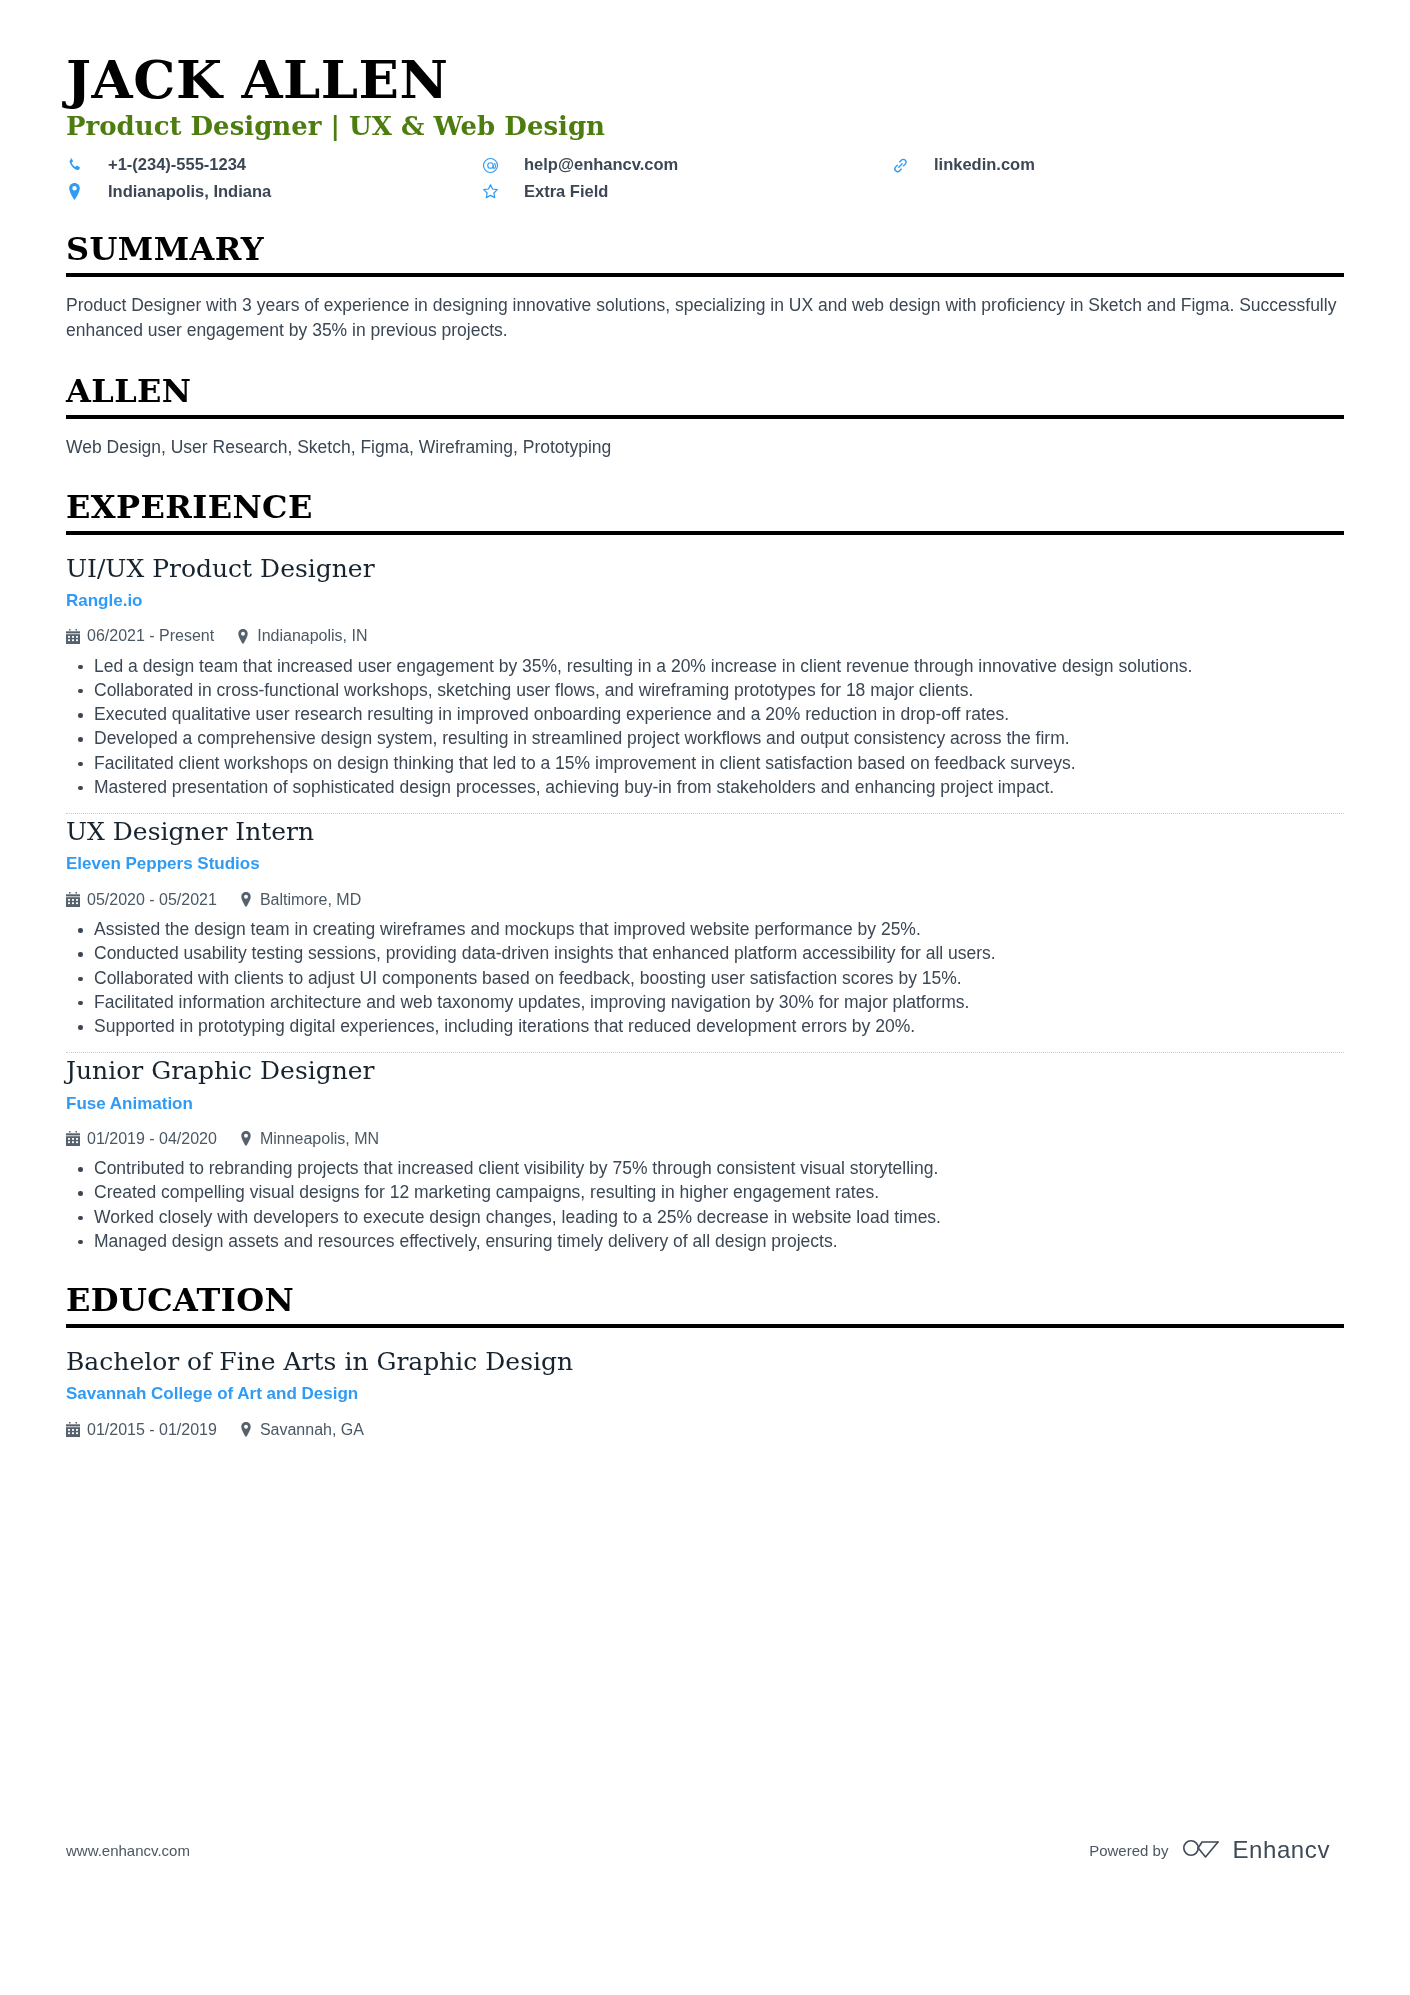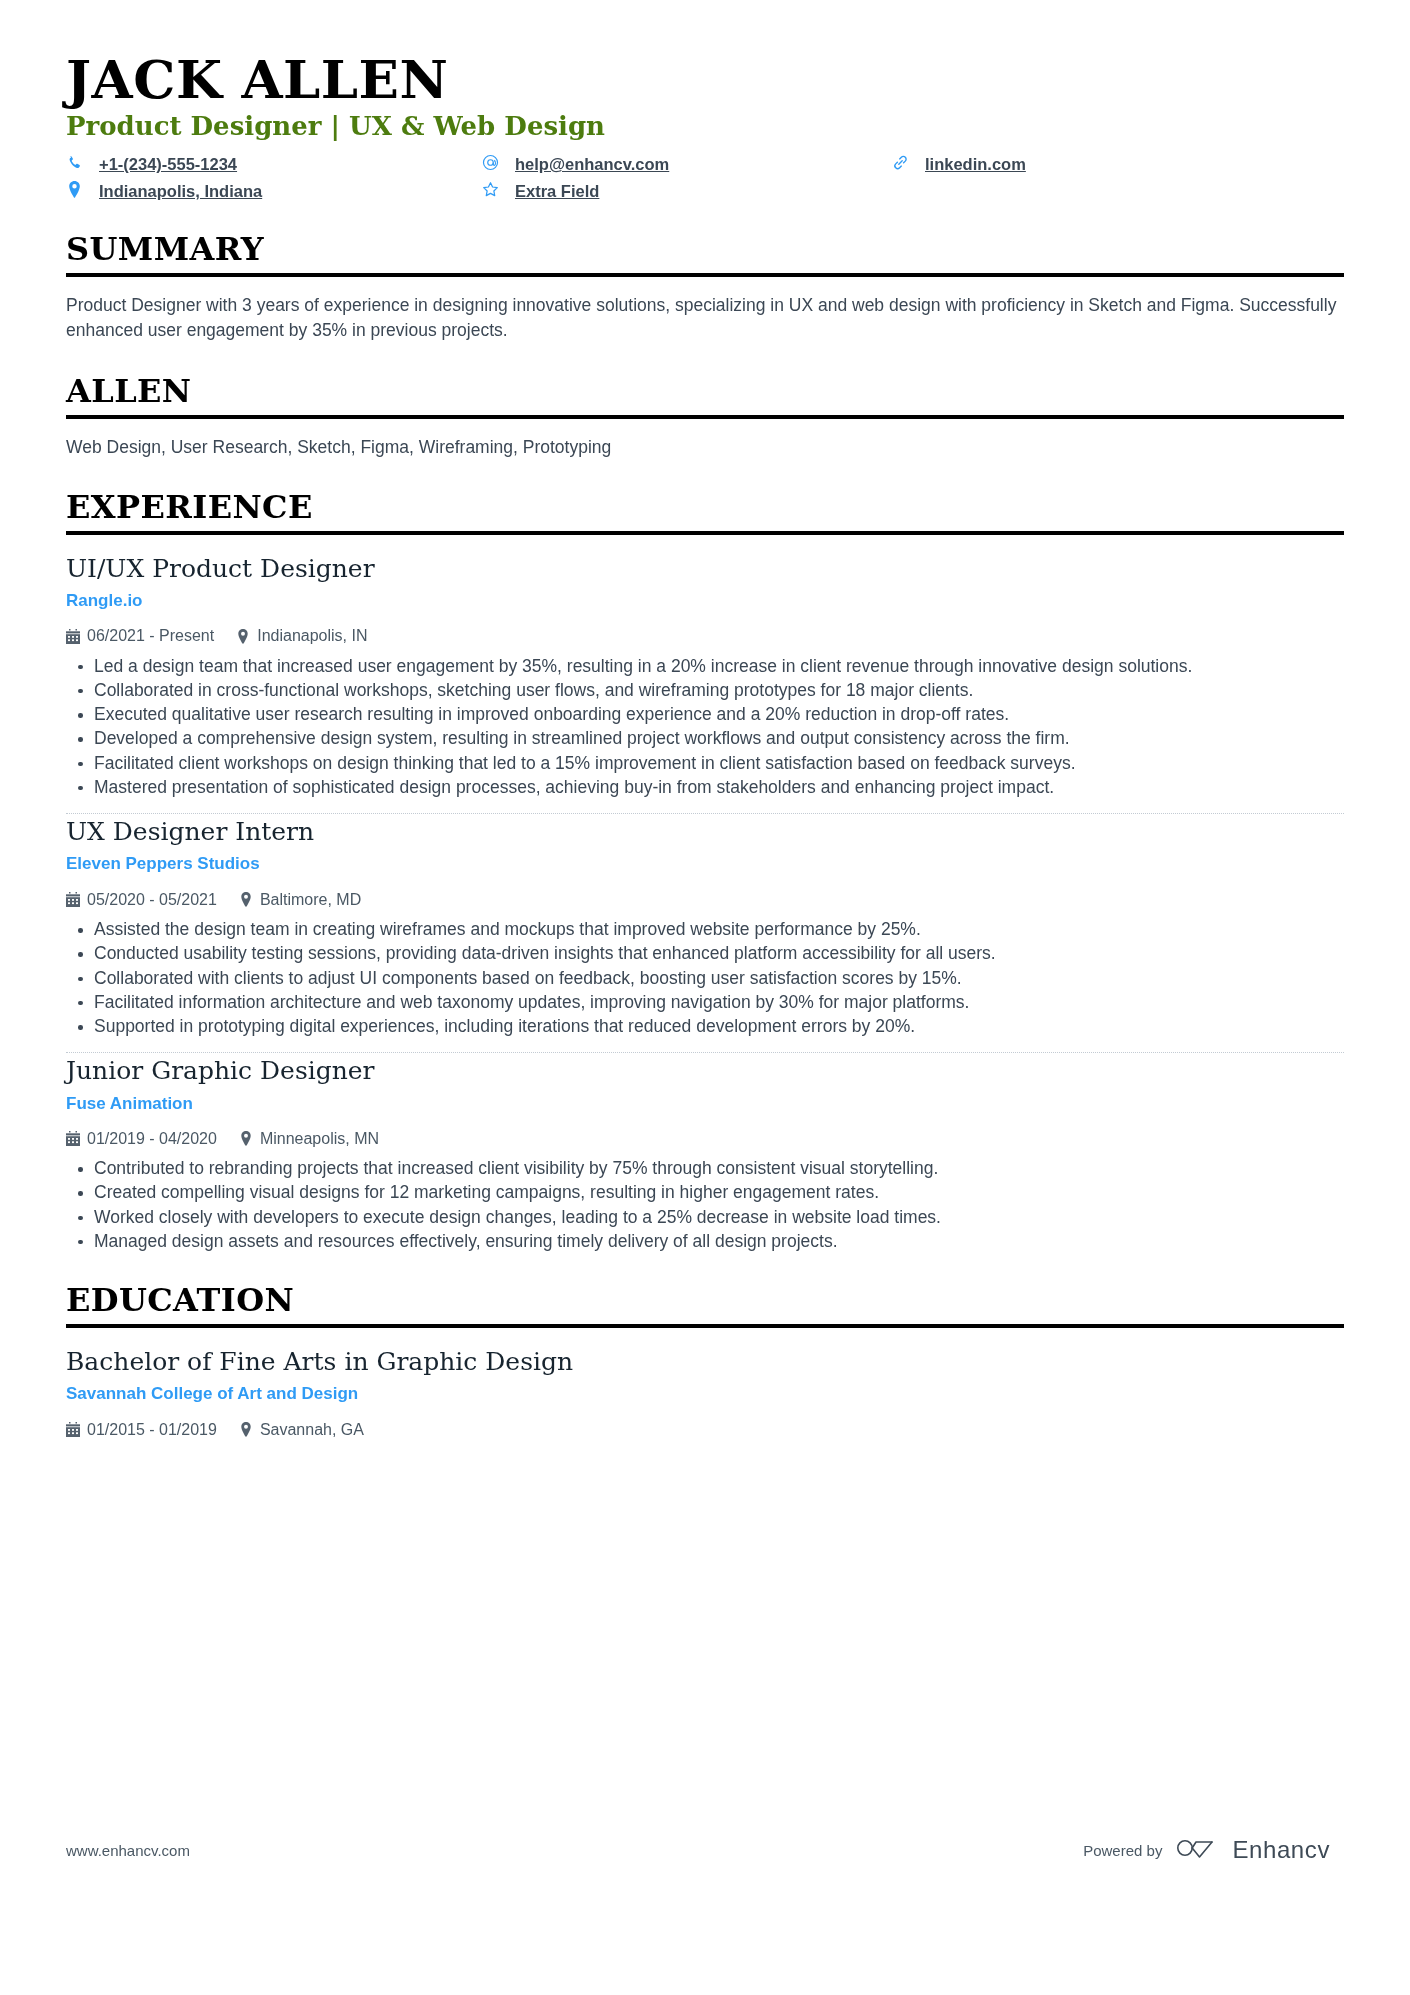--- a/index.html
+++ b/index.html
@@ -51,12 +51,12 @@
   }
   .contact-item {
     display: flex;
-    gap: 16px;
+    align-items: center;
+    gap: 25px;
     font-size: 16.5px;
     font-weight: 700;
     color: #3b4754;
     line-height: 1.3;
-    text-decoration: underline;
   }
   .contact-item .ic {
     flex: 0 0 auto;

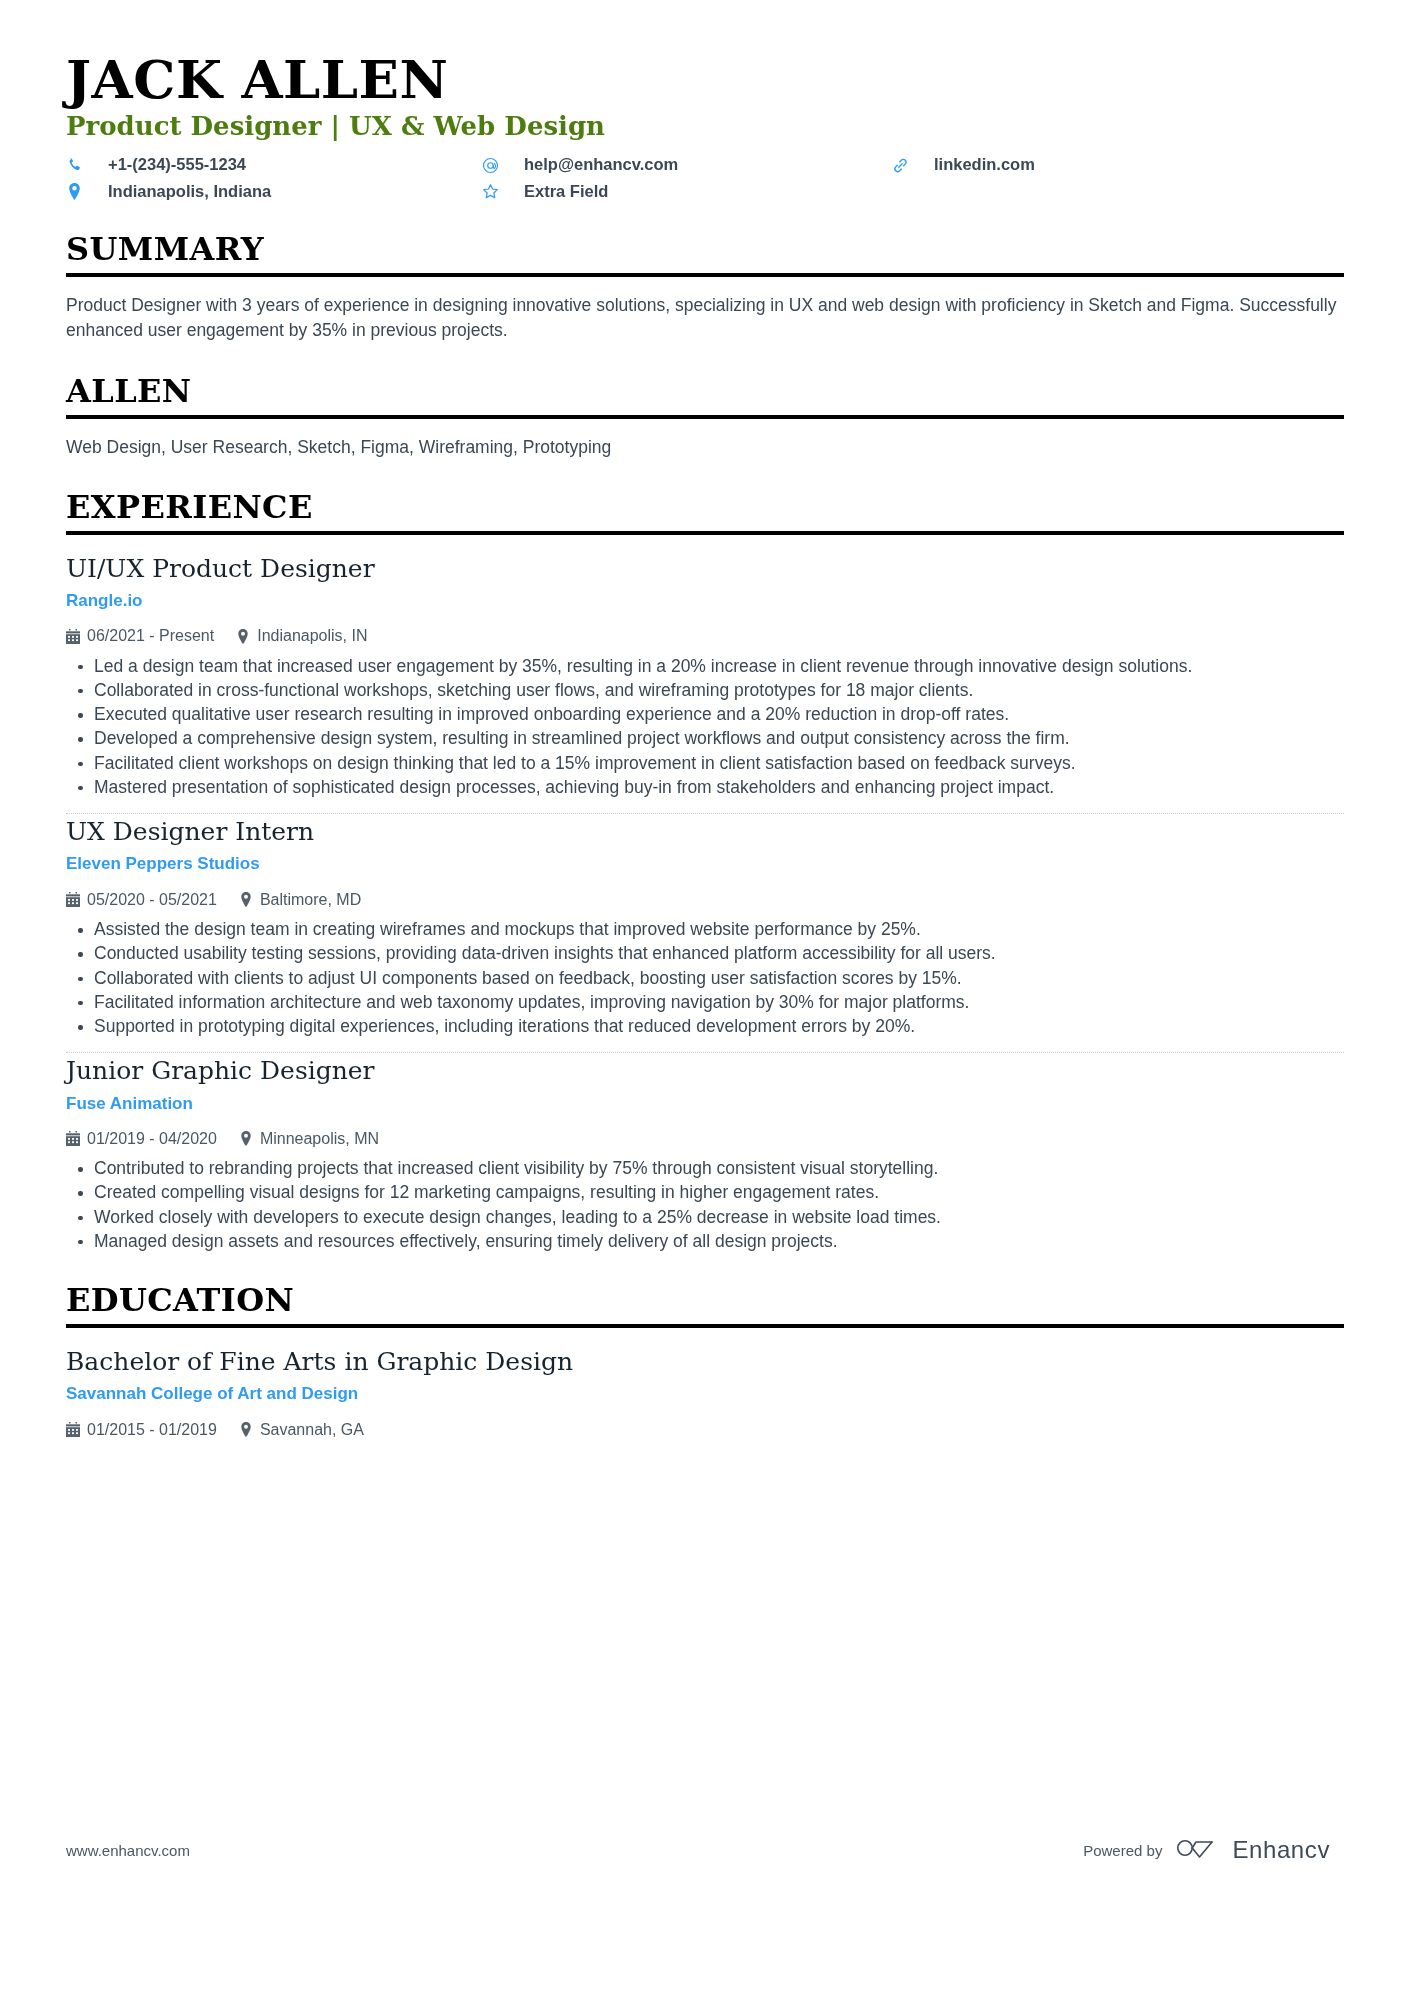--- a/index.html
+++ b/index.html
@@ -194,7 +194,7 @@
   .brand {
     display: flex;
     align-items: center;
-    gap: 16px;
+    gap: 10px;
   }
   .brand-name {
     font-size: 24px;

